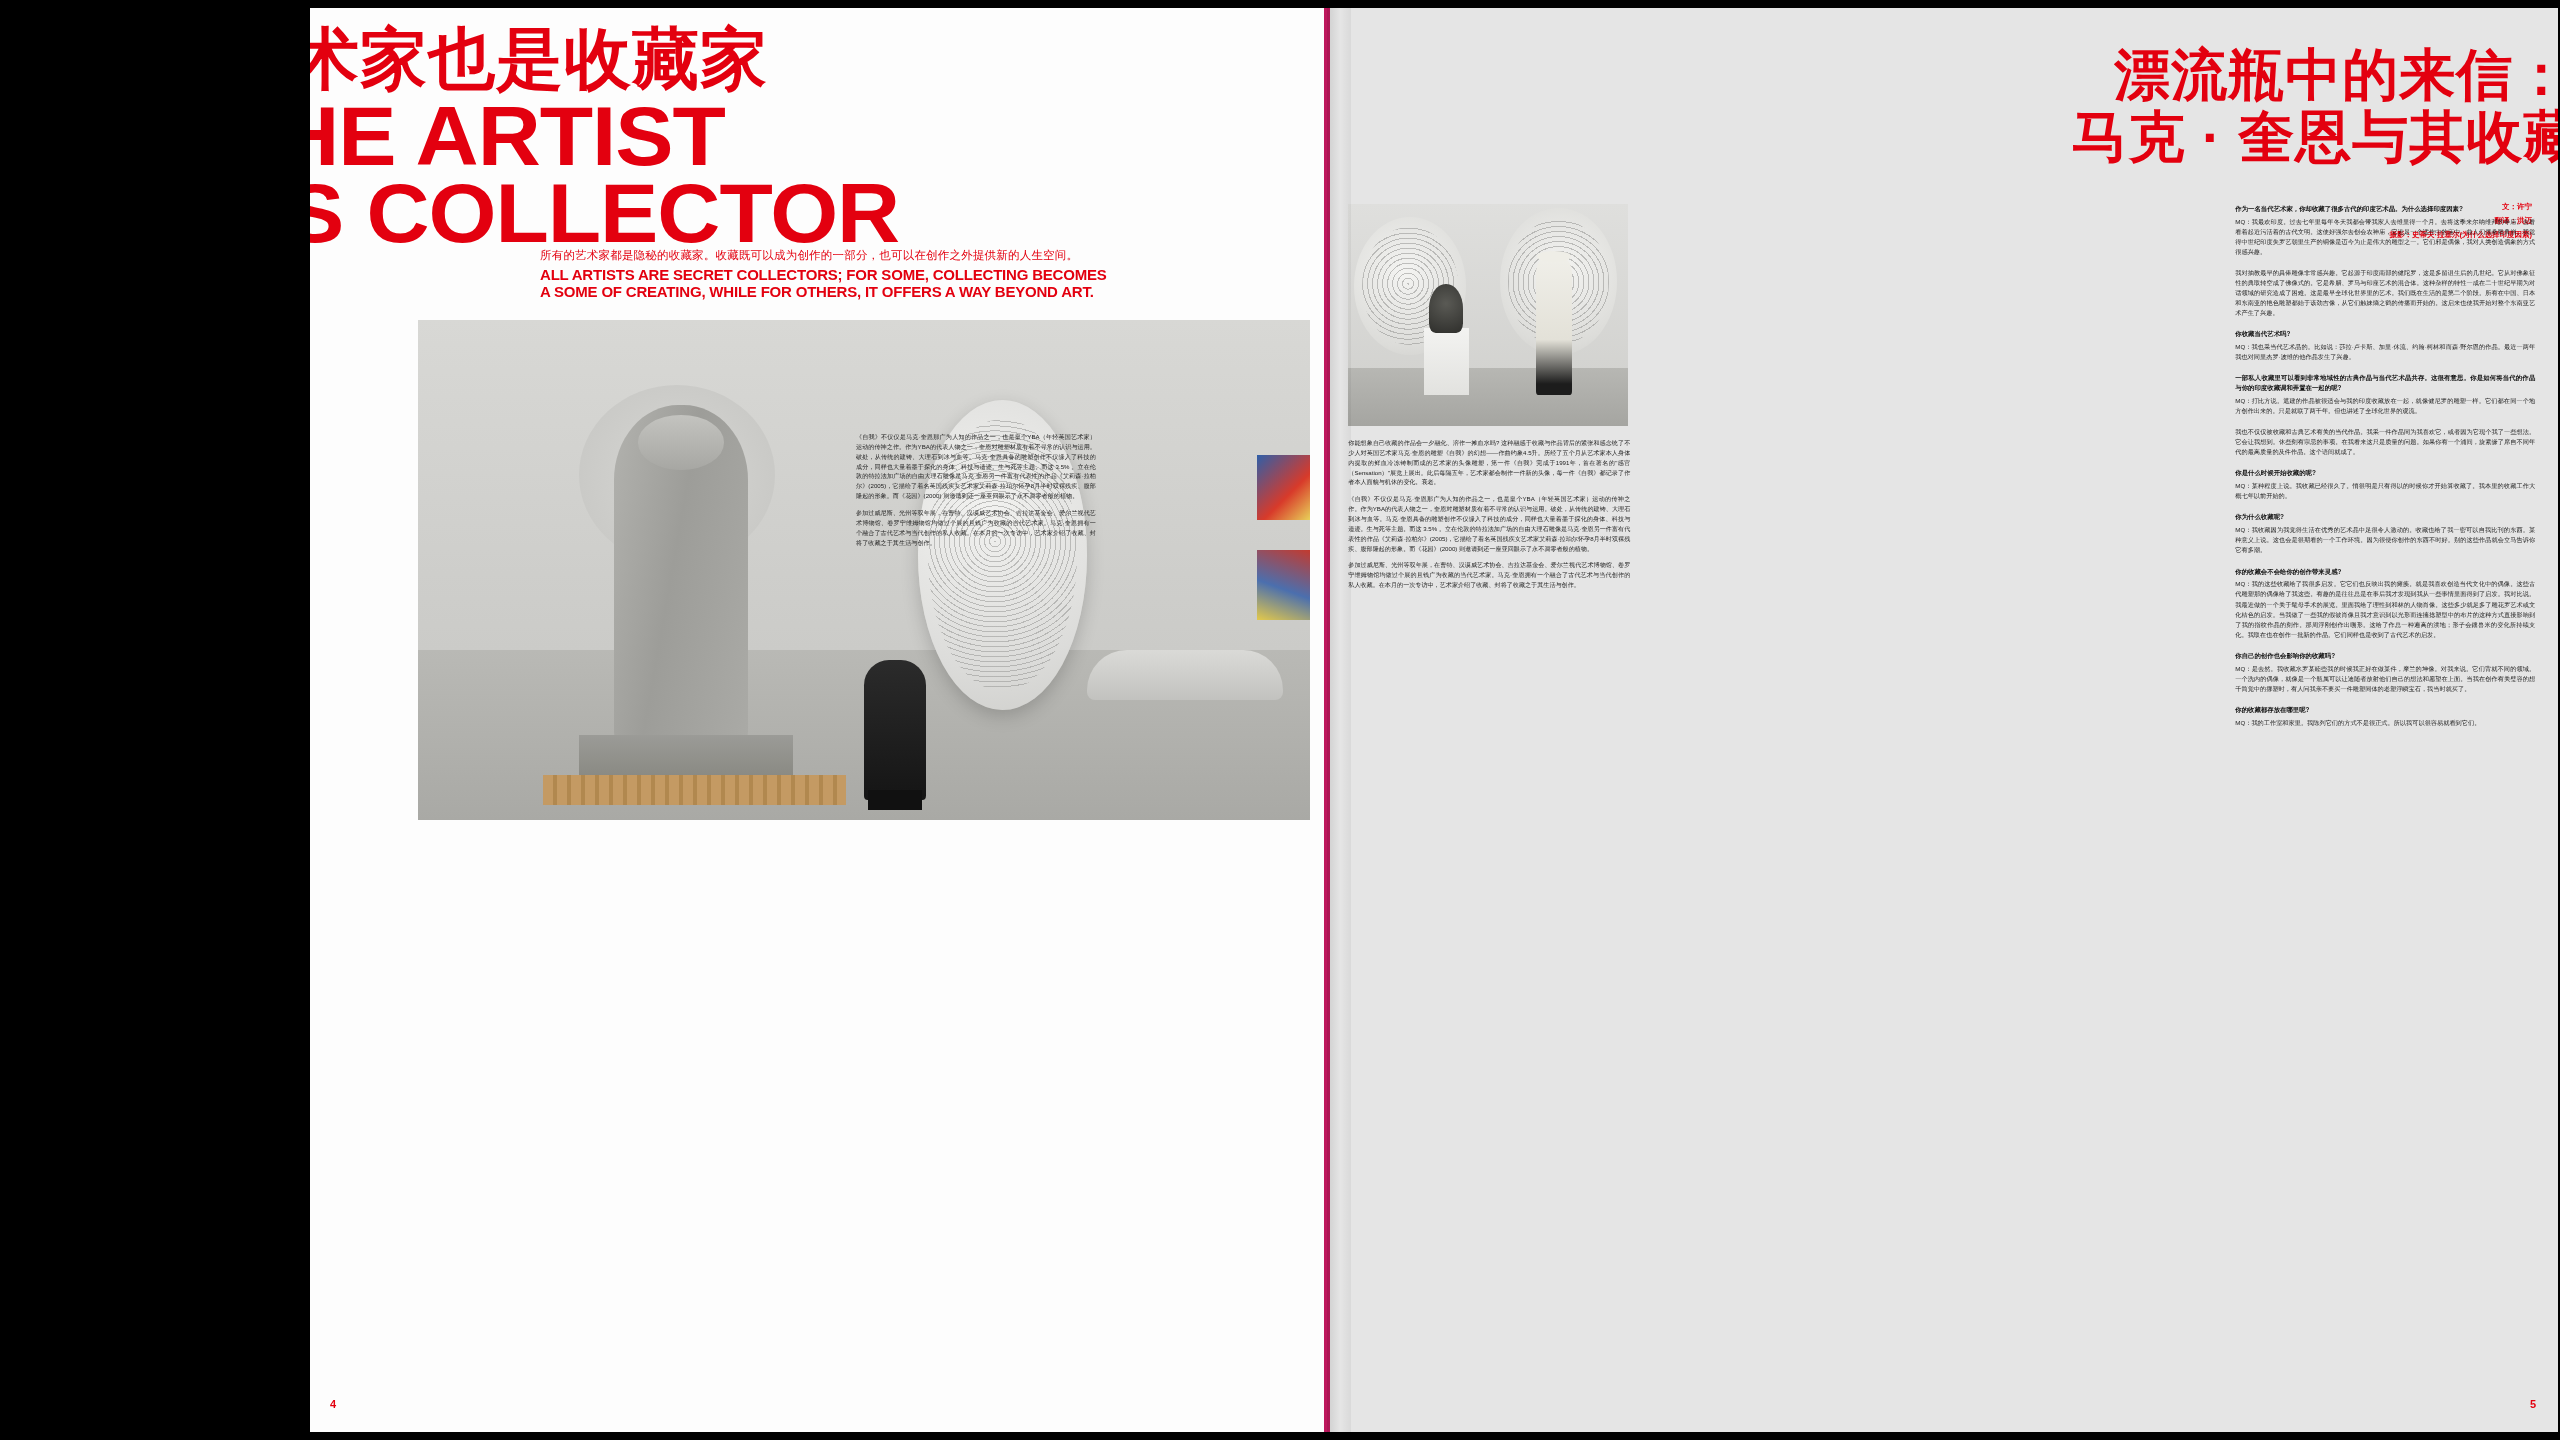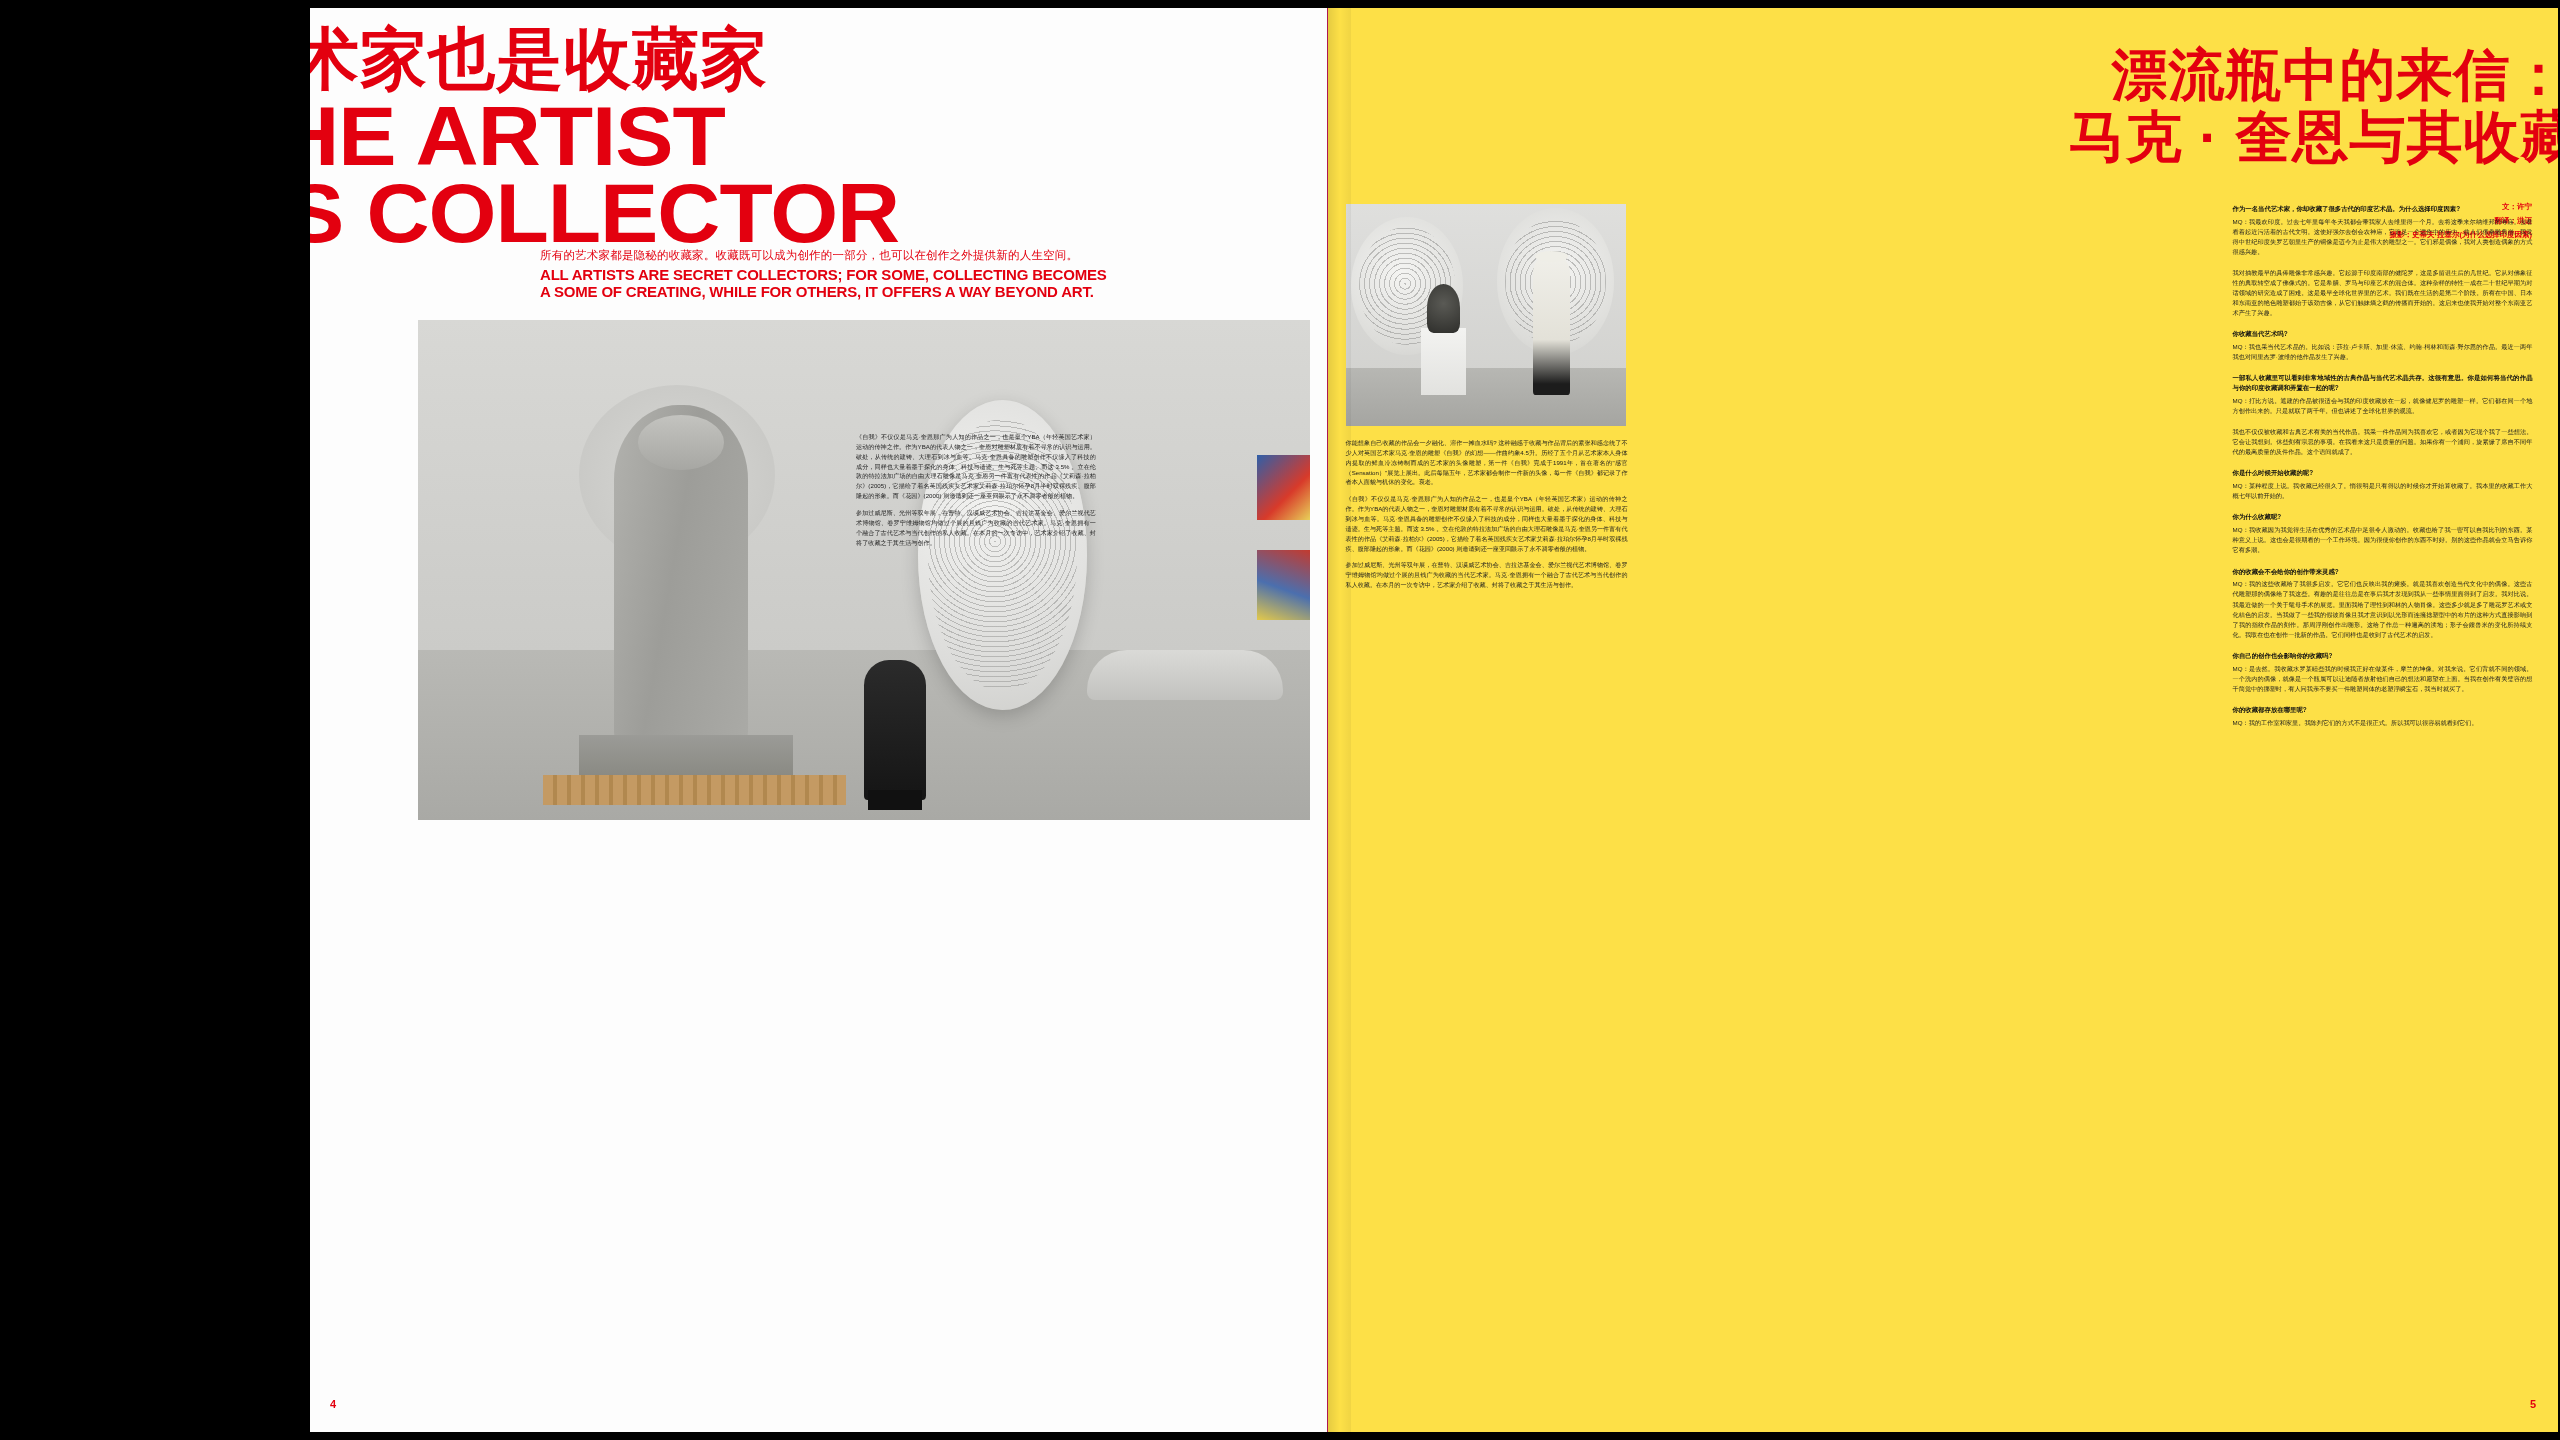--- a/index.html
+++ b/index.html
@@ -34,7 +34,7 @@
     overflow: hidden;
   }
   .page-left  { width: 1017px; background:#fdfdfd; }
-  .page-right { width: 1231px; background:#fde047; border-left:1px solid #be185d; }
+  .page-right { width: 1231px; background:#e5e5e5; border-left:6px solid #be185d; }
 
   
   .title-block {

